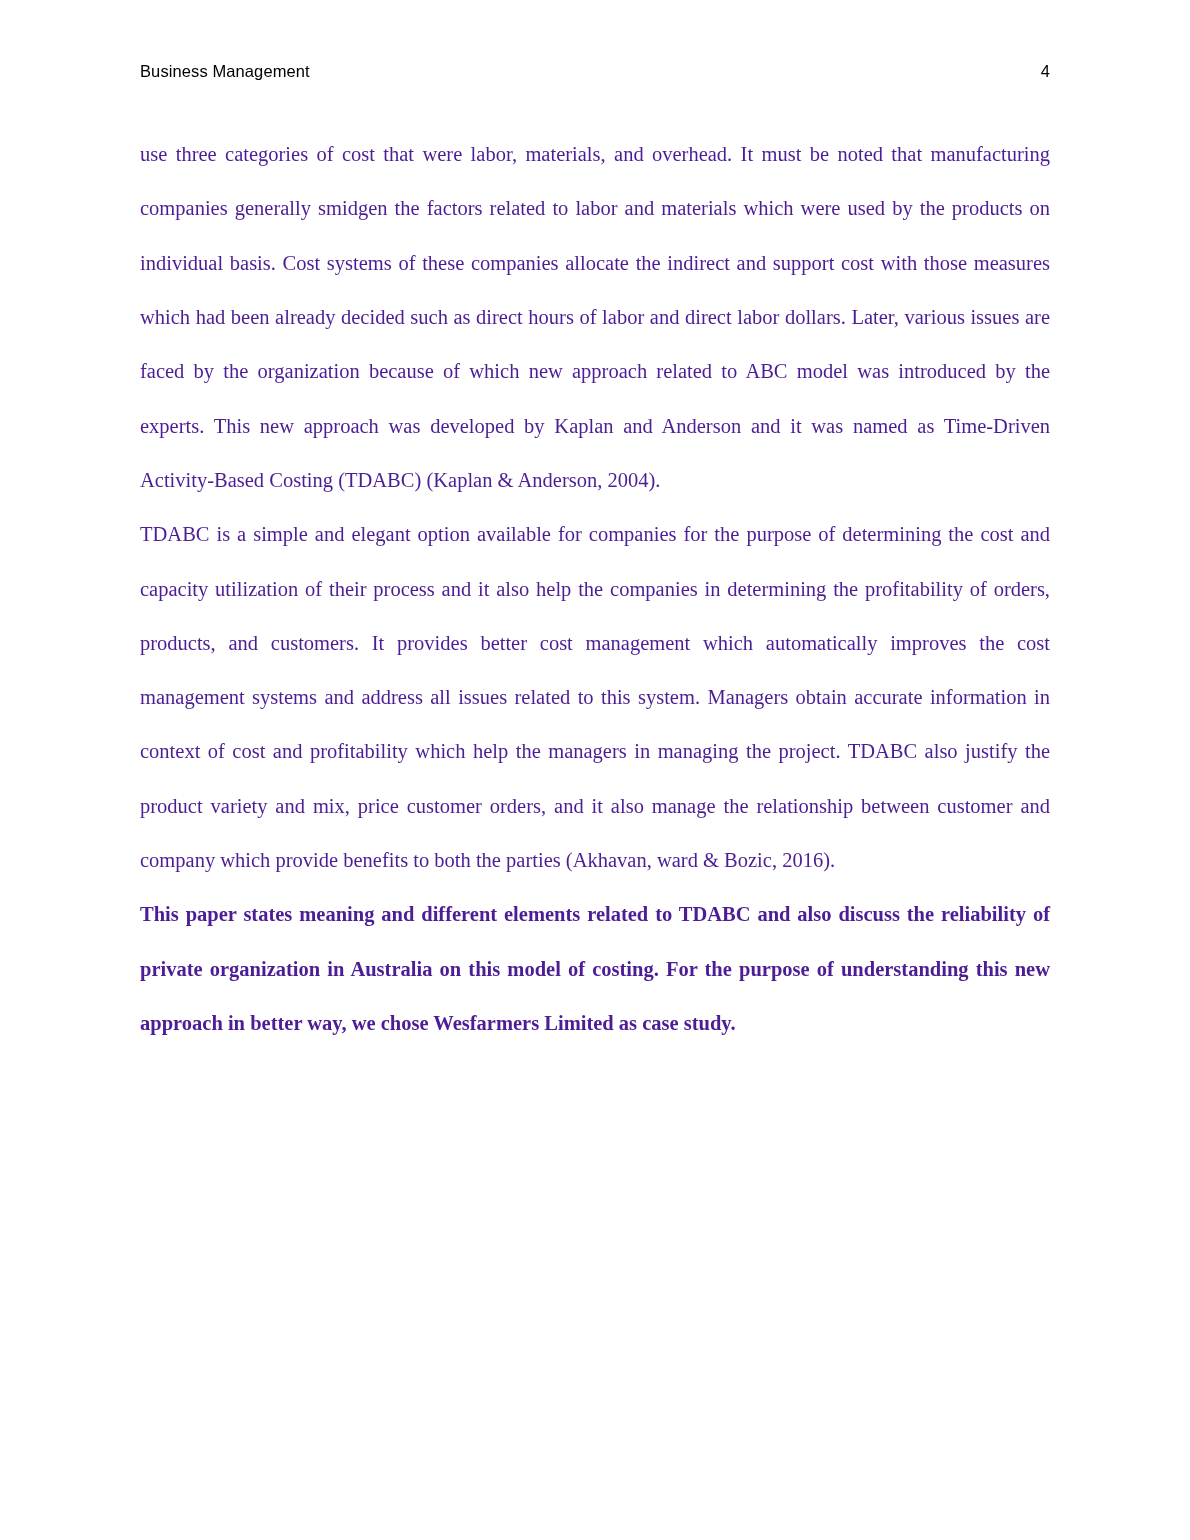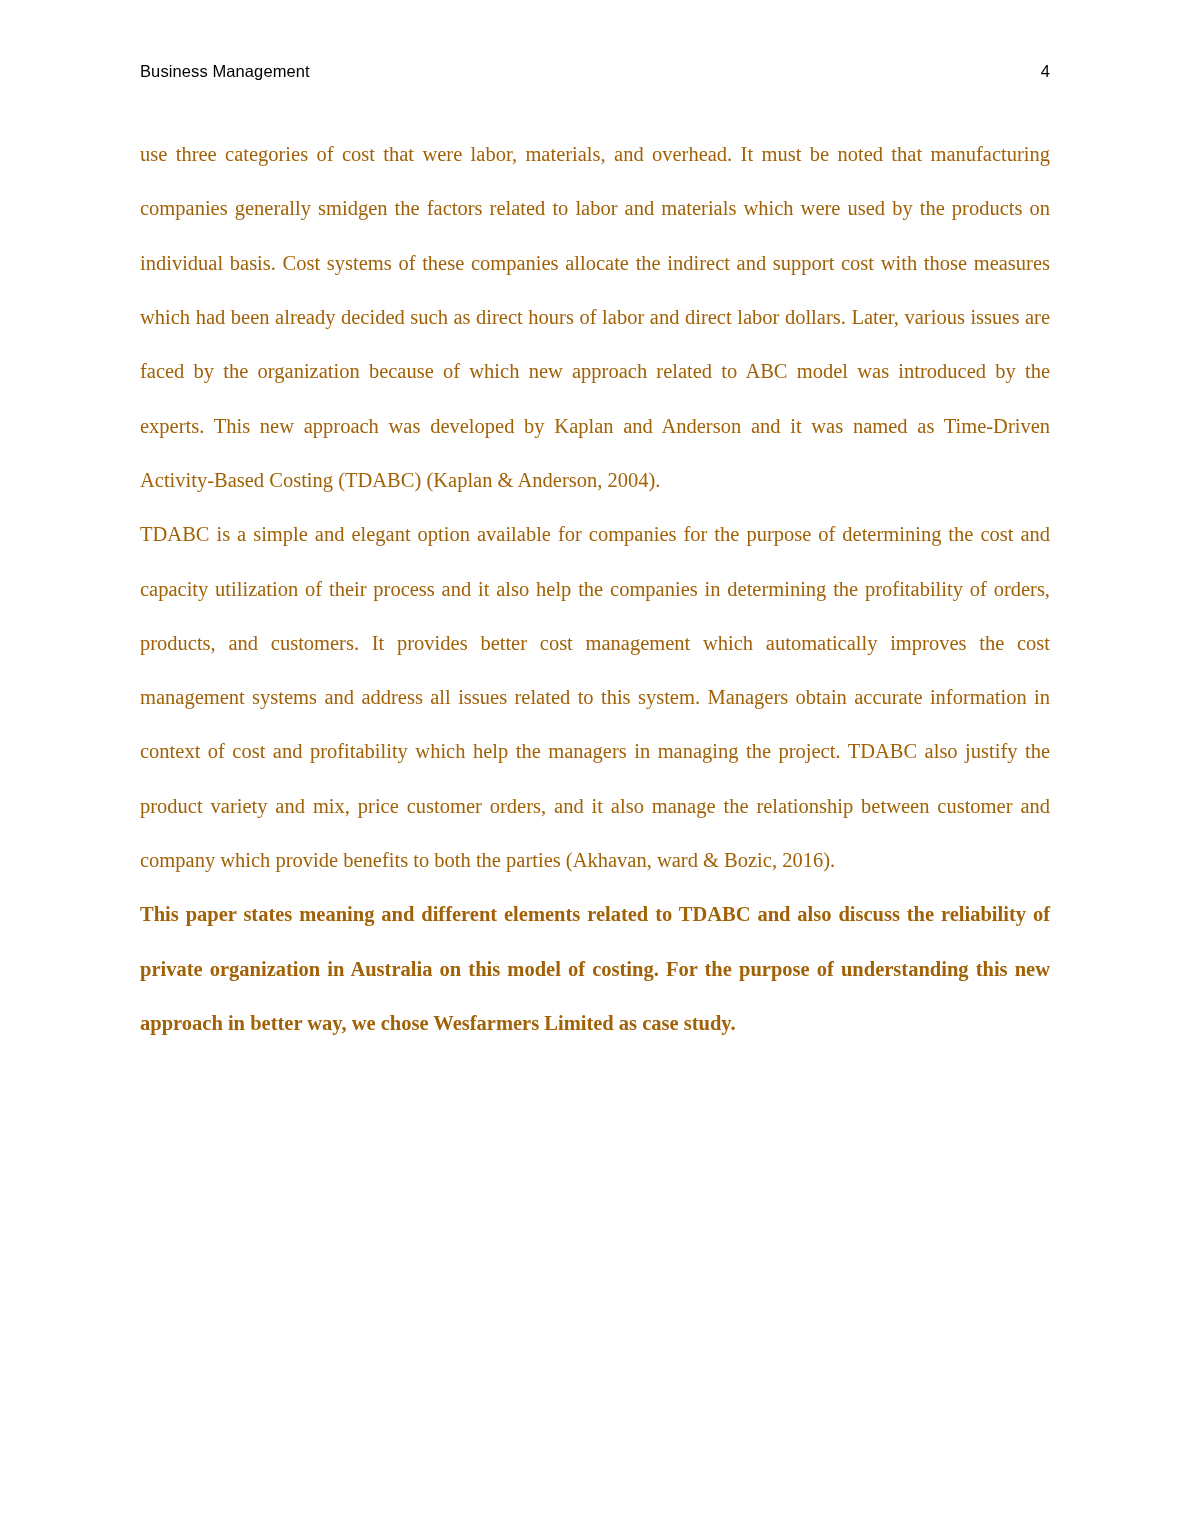--- a/index.html
+++ b/index.html
@@ -45,7 +45,7 @@
     line-height: 2.65;
     text-align: justify;
     text-justify: inter-word;
-    color: #a16207;
+    color: #4c1d95;
   }
   .body-text p {
     margin: 0 0 0 0;

